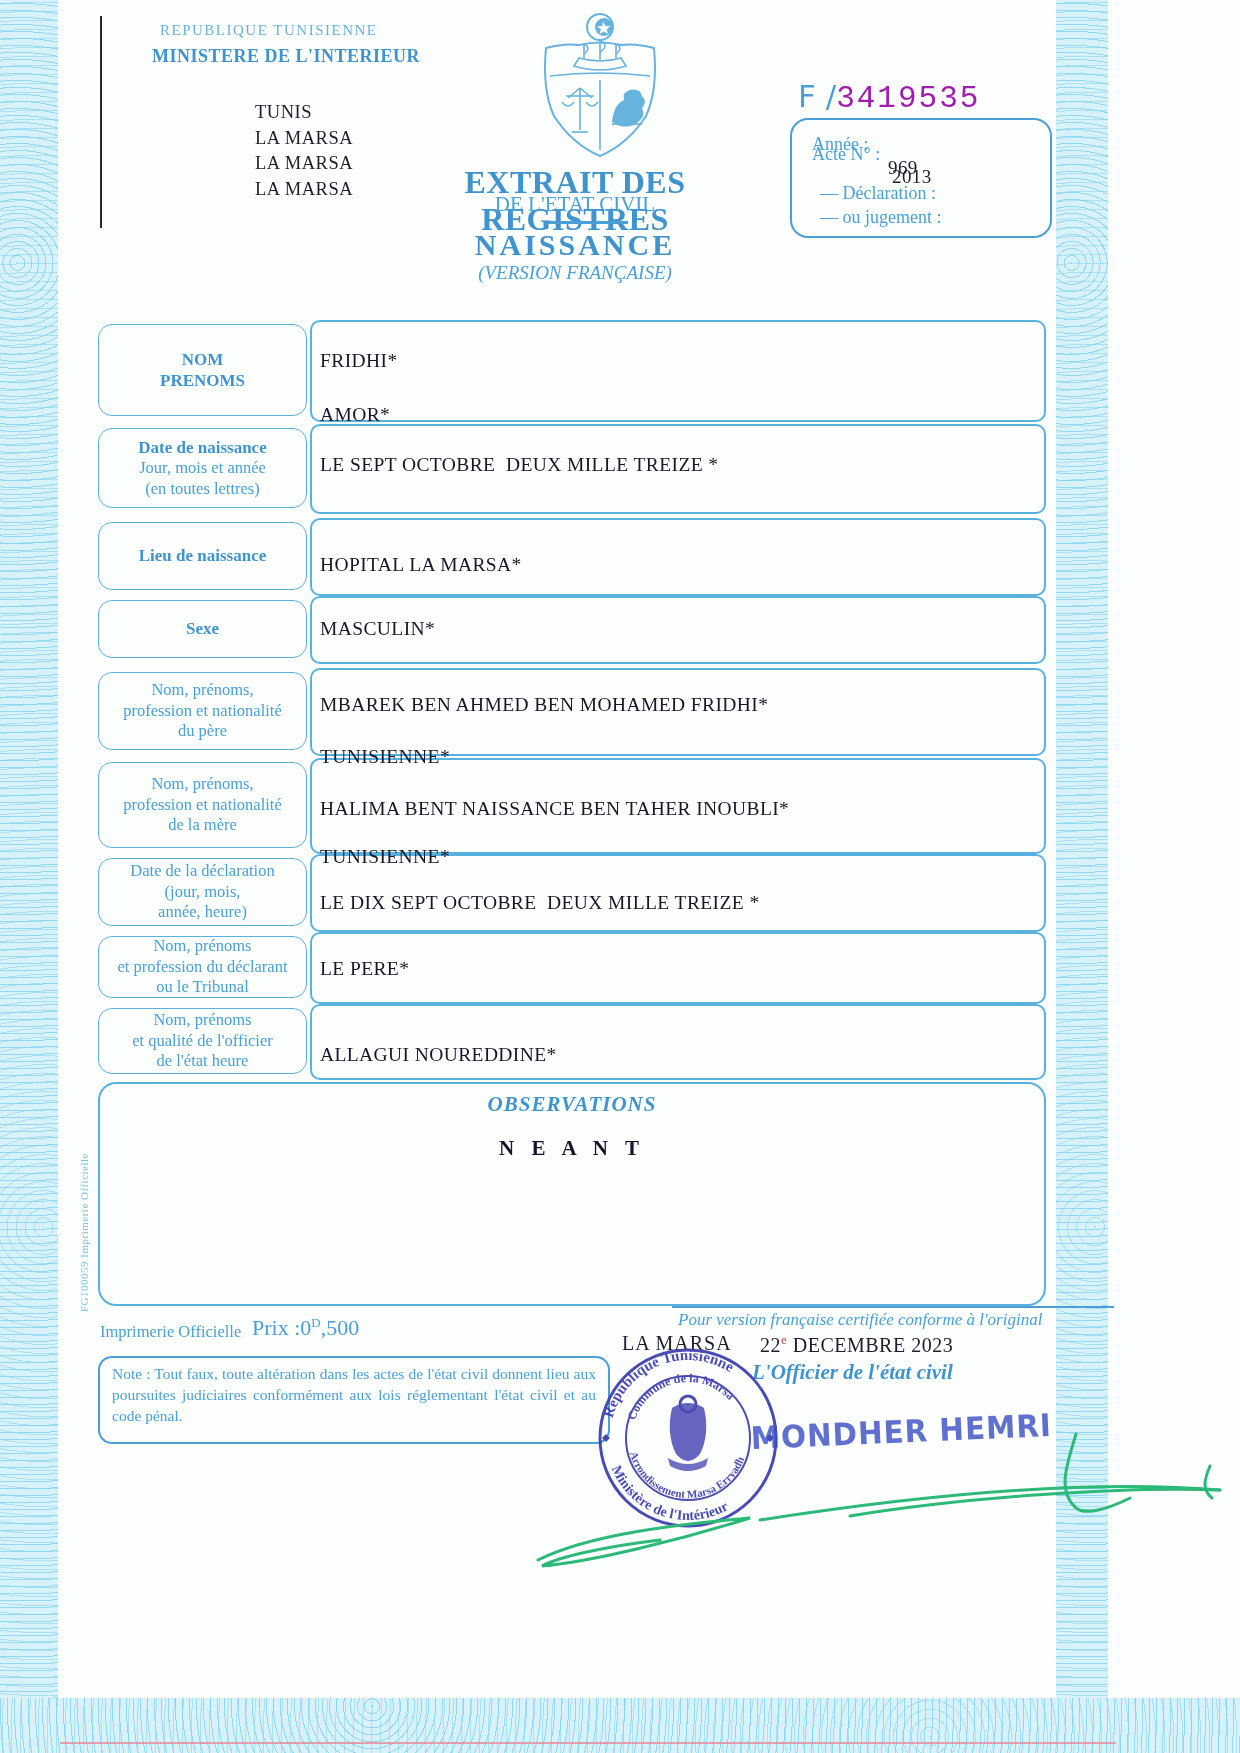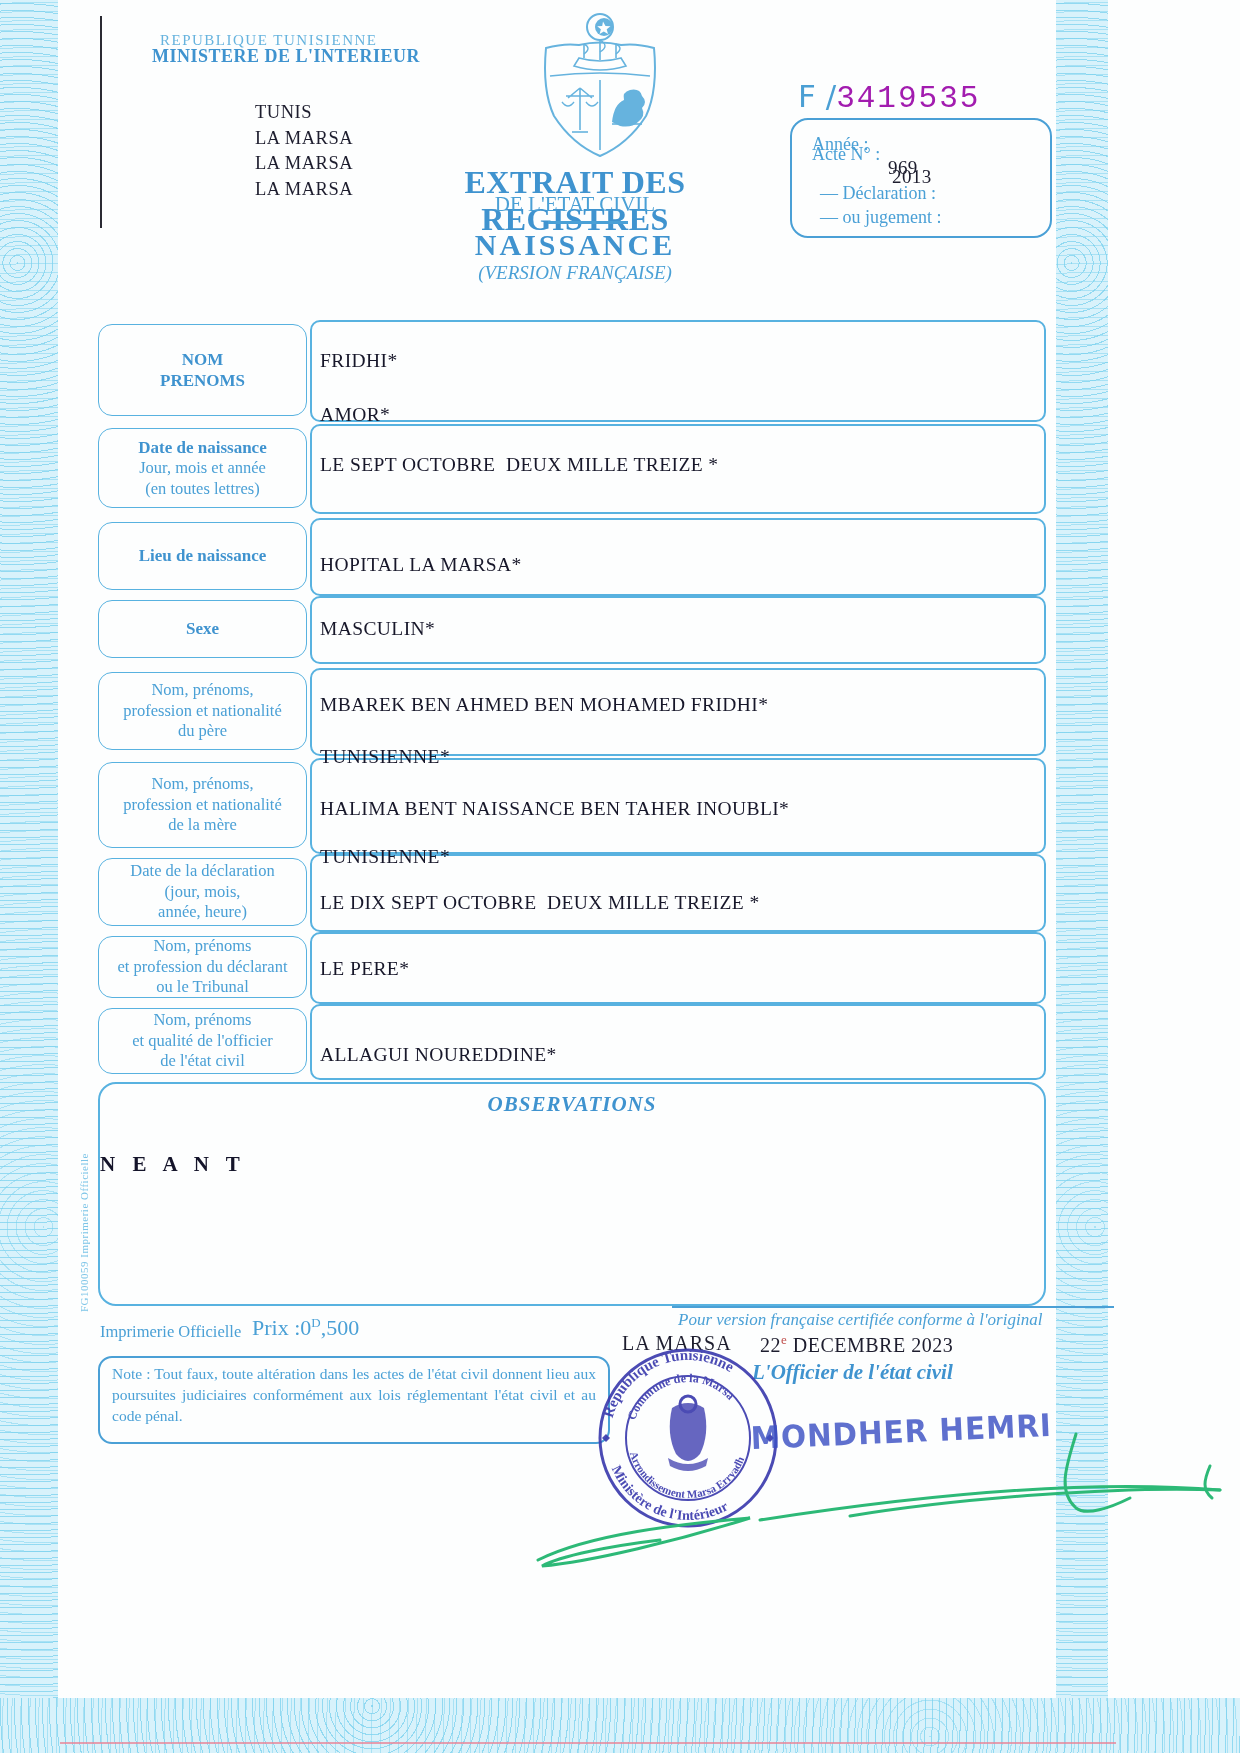--- a/index.html
+++ b/index.html
@@ -26,7 +26,7 @@
   .abs{position:absolute;}
 
   
-  .republic{left:160px;top:32px;font-size:15px;letter-spacing:1.5px;color:#66b3de;}
+  .republic{left:160px;top:22px;font-size:15px;letter-spacing:1.5px;color:#66b3de;}
   .ministry{left:152px;top:46px;font-size:18px;letter-spacing:.5px;}
   .admin{left:100px;top:110px;font-size:17.5px;line-height:23.5px;color:#4aa0d6;}
   .admin-vals{left:255px;top:100px;font-size:18.5px;line-height:25.5px;letter-spacing:.5px;}

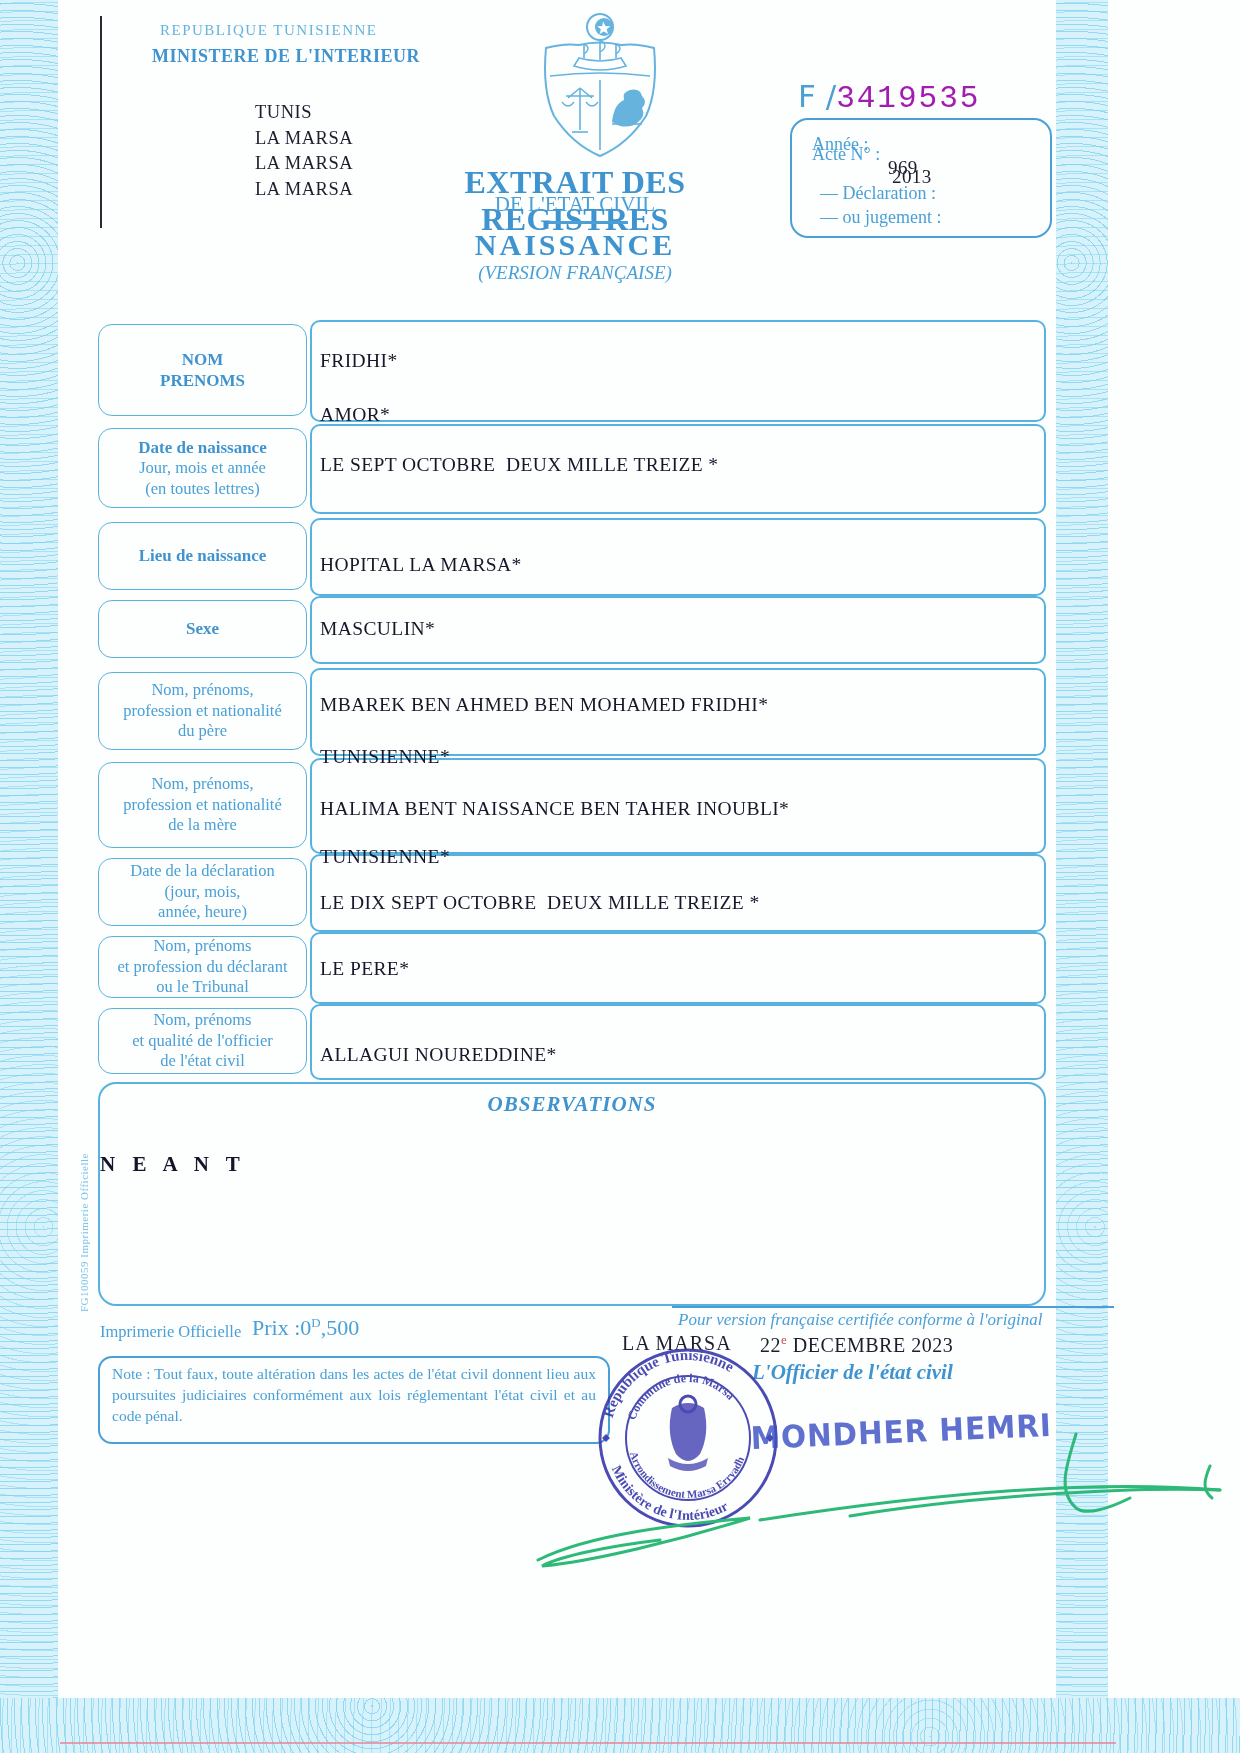--- a/index.html
+++ b/index.html
@@ -212,7 +212,7 @@
   <div class="lbl-box" style="top:1008px;height:64px;">
     <span>Nom, prénoms</span>
     <span>et qualité de l'officier</span>
-    <span>de l'état civil</span>
+    <span>de l'état heure</span>
   </div>
   <div class="val-box" style="top:1004px;height:72px;">
     <span class="val" style="top:38px;">ALLAGUI NOUREDDINE*</span>

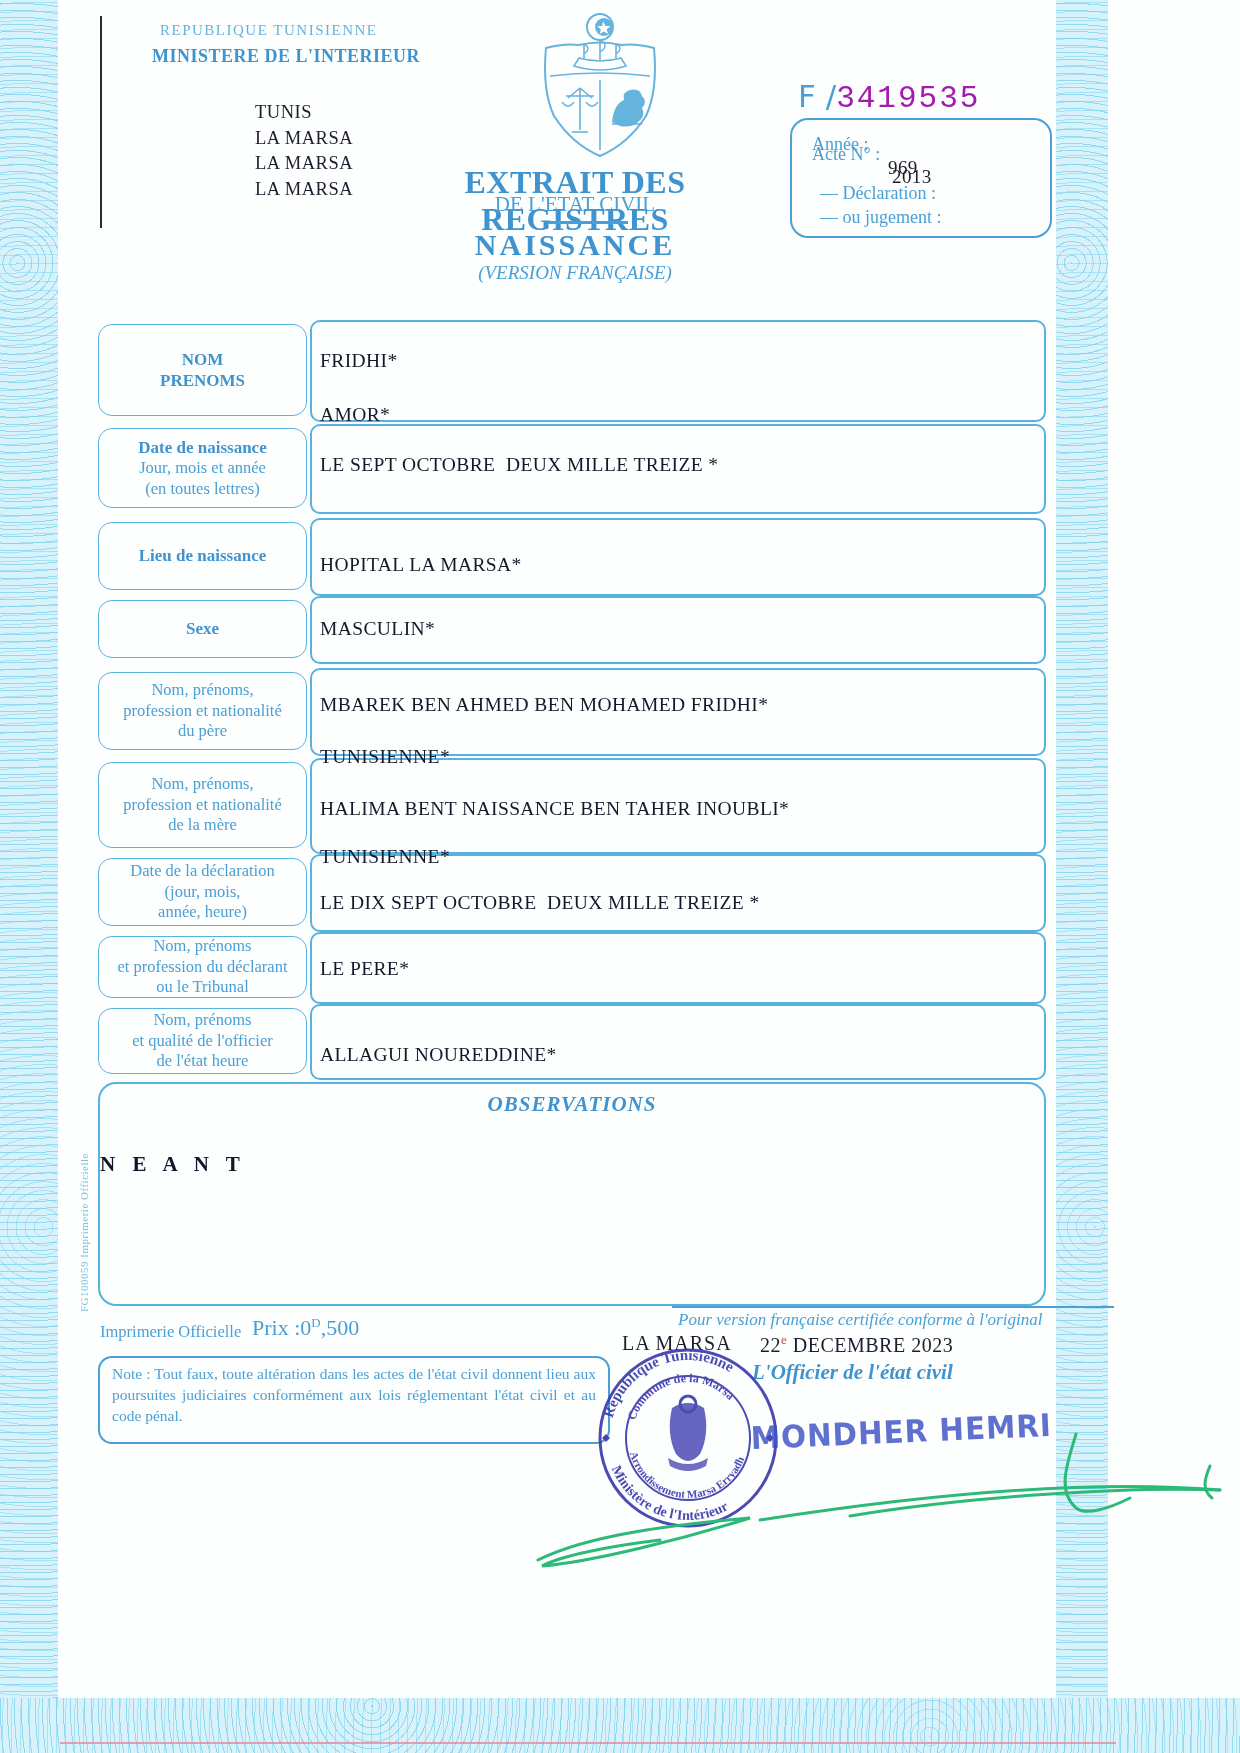--- a/index.html
+++ b/index.html
@@ -55,7 +55,7 @@
   
   .obs-box{position:absolute;left:98px;top:1082px;width:944px;height:220px;border:2px solid #58b2e0;border-radius:18px;}
   .obs-title{position:absolute;left:0;top:8px;width:100%;text-align:center;font-size:21px;font-weight:bold;font-style:italic;color:#3f93cf;letter-spacing:1px;}
-  .obs-val{position:absolute;left:0;top:52px;width:100%;font-size:21px;font-weight:bold;color:#14142a;letter-spacing:6px;margin-top:16px;}
+  .obs-val{position:absolute;left:0;top:52px;width:100%;text-align:center;font-size:21px;font-weight:bold;color:#14142a;letter-spacing:6px;}
 
   .side-note{left:78px;top:1312px;width:240px;font-size:11px;color:#7cc4e7;letter-spacing:.5px;
              transform:rotate(-90deg);transform-origin:0 0;font-family:"Liberation Serif",serif;}

